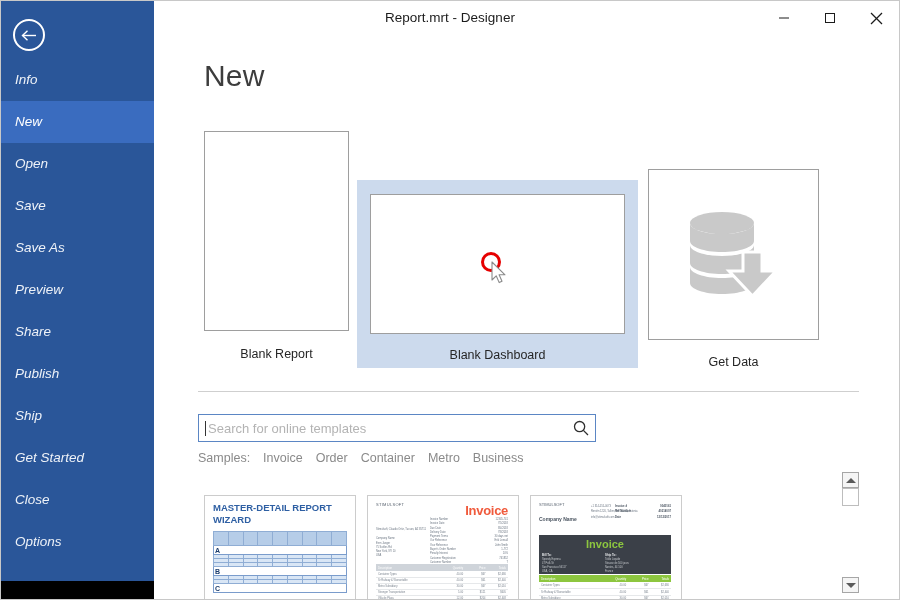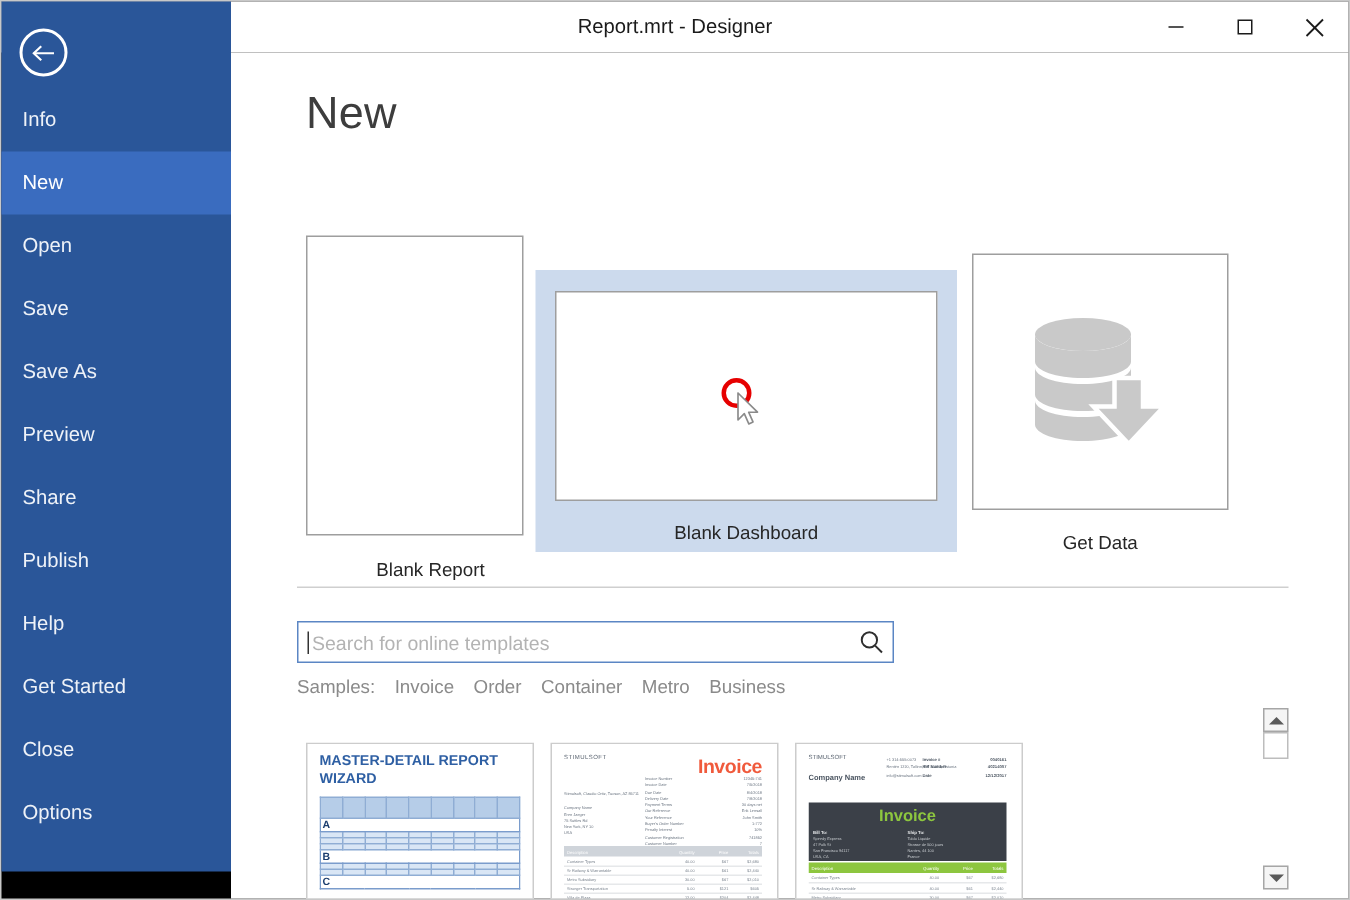--- a/index.html
+++ b/index.html
@@ -59,6 +59,7 @@
   .nav-list {
     position: absolute; left: 0; top: 58px;
     width: 153px;
+    font-style: italic;
   }
   .nav-item {
     height: 42px; line-height: 42px;

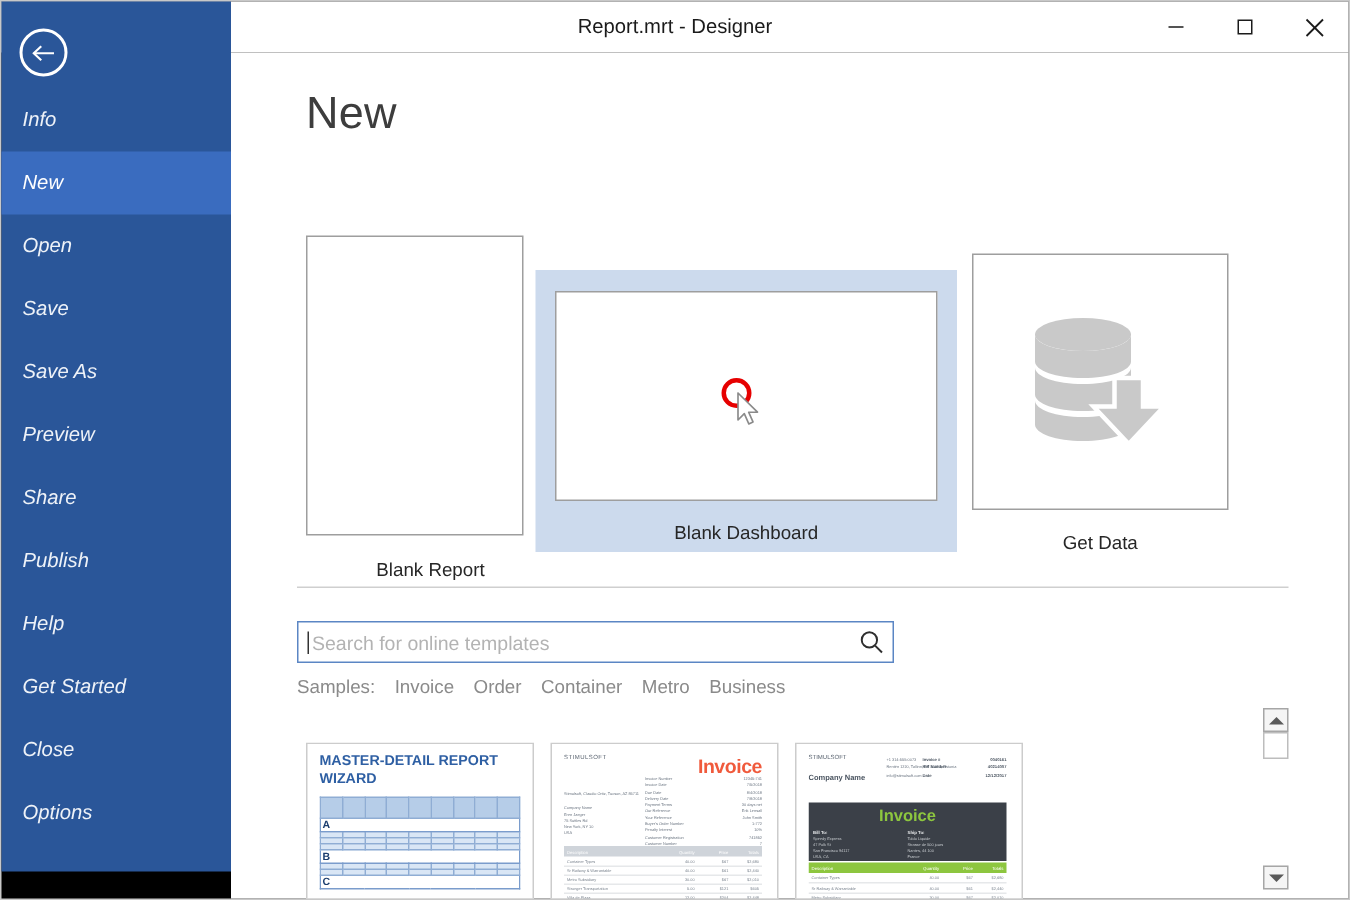--- a/index.html
+++ b/index.html
@@ -105,7 +105,7 @@
   }
 
   
-  .card-report { left: 50px; top: 122px; width: 166px; }
+  .card-report { left: 50px; top: 96px; width: 145px; }
   .card-report .card-thumb { width: 145px; height: 200px; }
   .card-report .card-label { margin-top: 16px; }
 

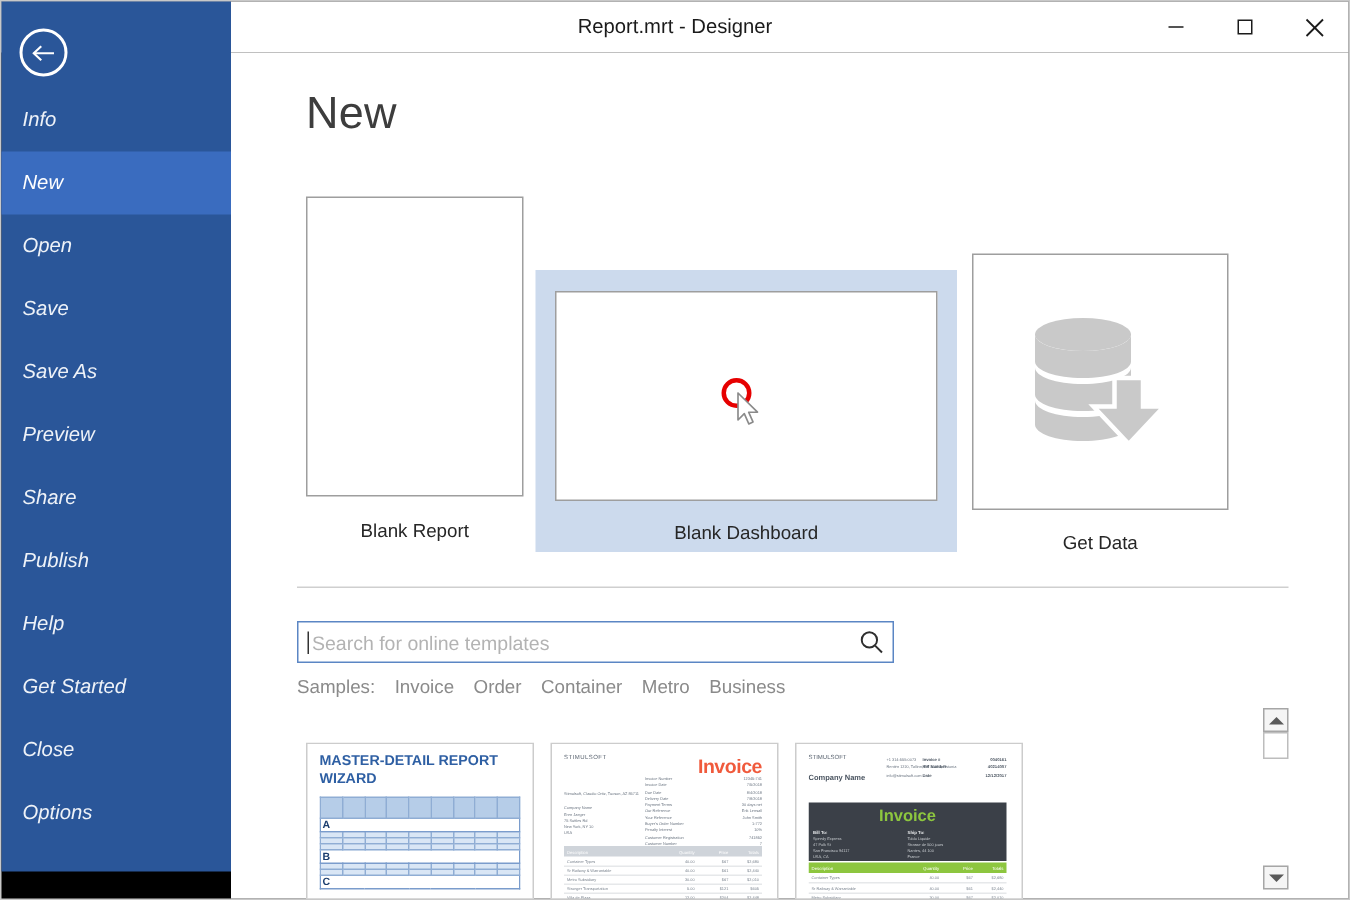--- a/index.html
+++ b/index.html
@@ -357,7 +357,7 @@
       <div class="nav-item">Preview</div>
       <div class="nav-item">Share</div>
       <div class="nav-item">Publish</div>
-      <div class="nav-item">Help</div>
+      <div class="nav-item">Ship</div>
       <div class="nav-item">Get Started</div>
       <div class="nav-item">Close</div>
       <div class="nav-item">Options</div>

